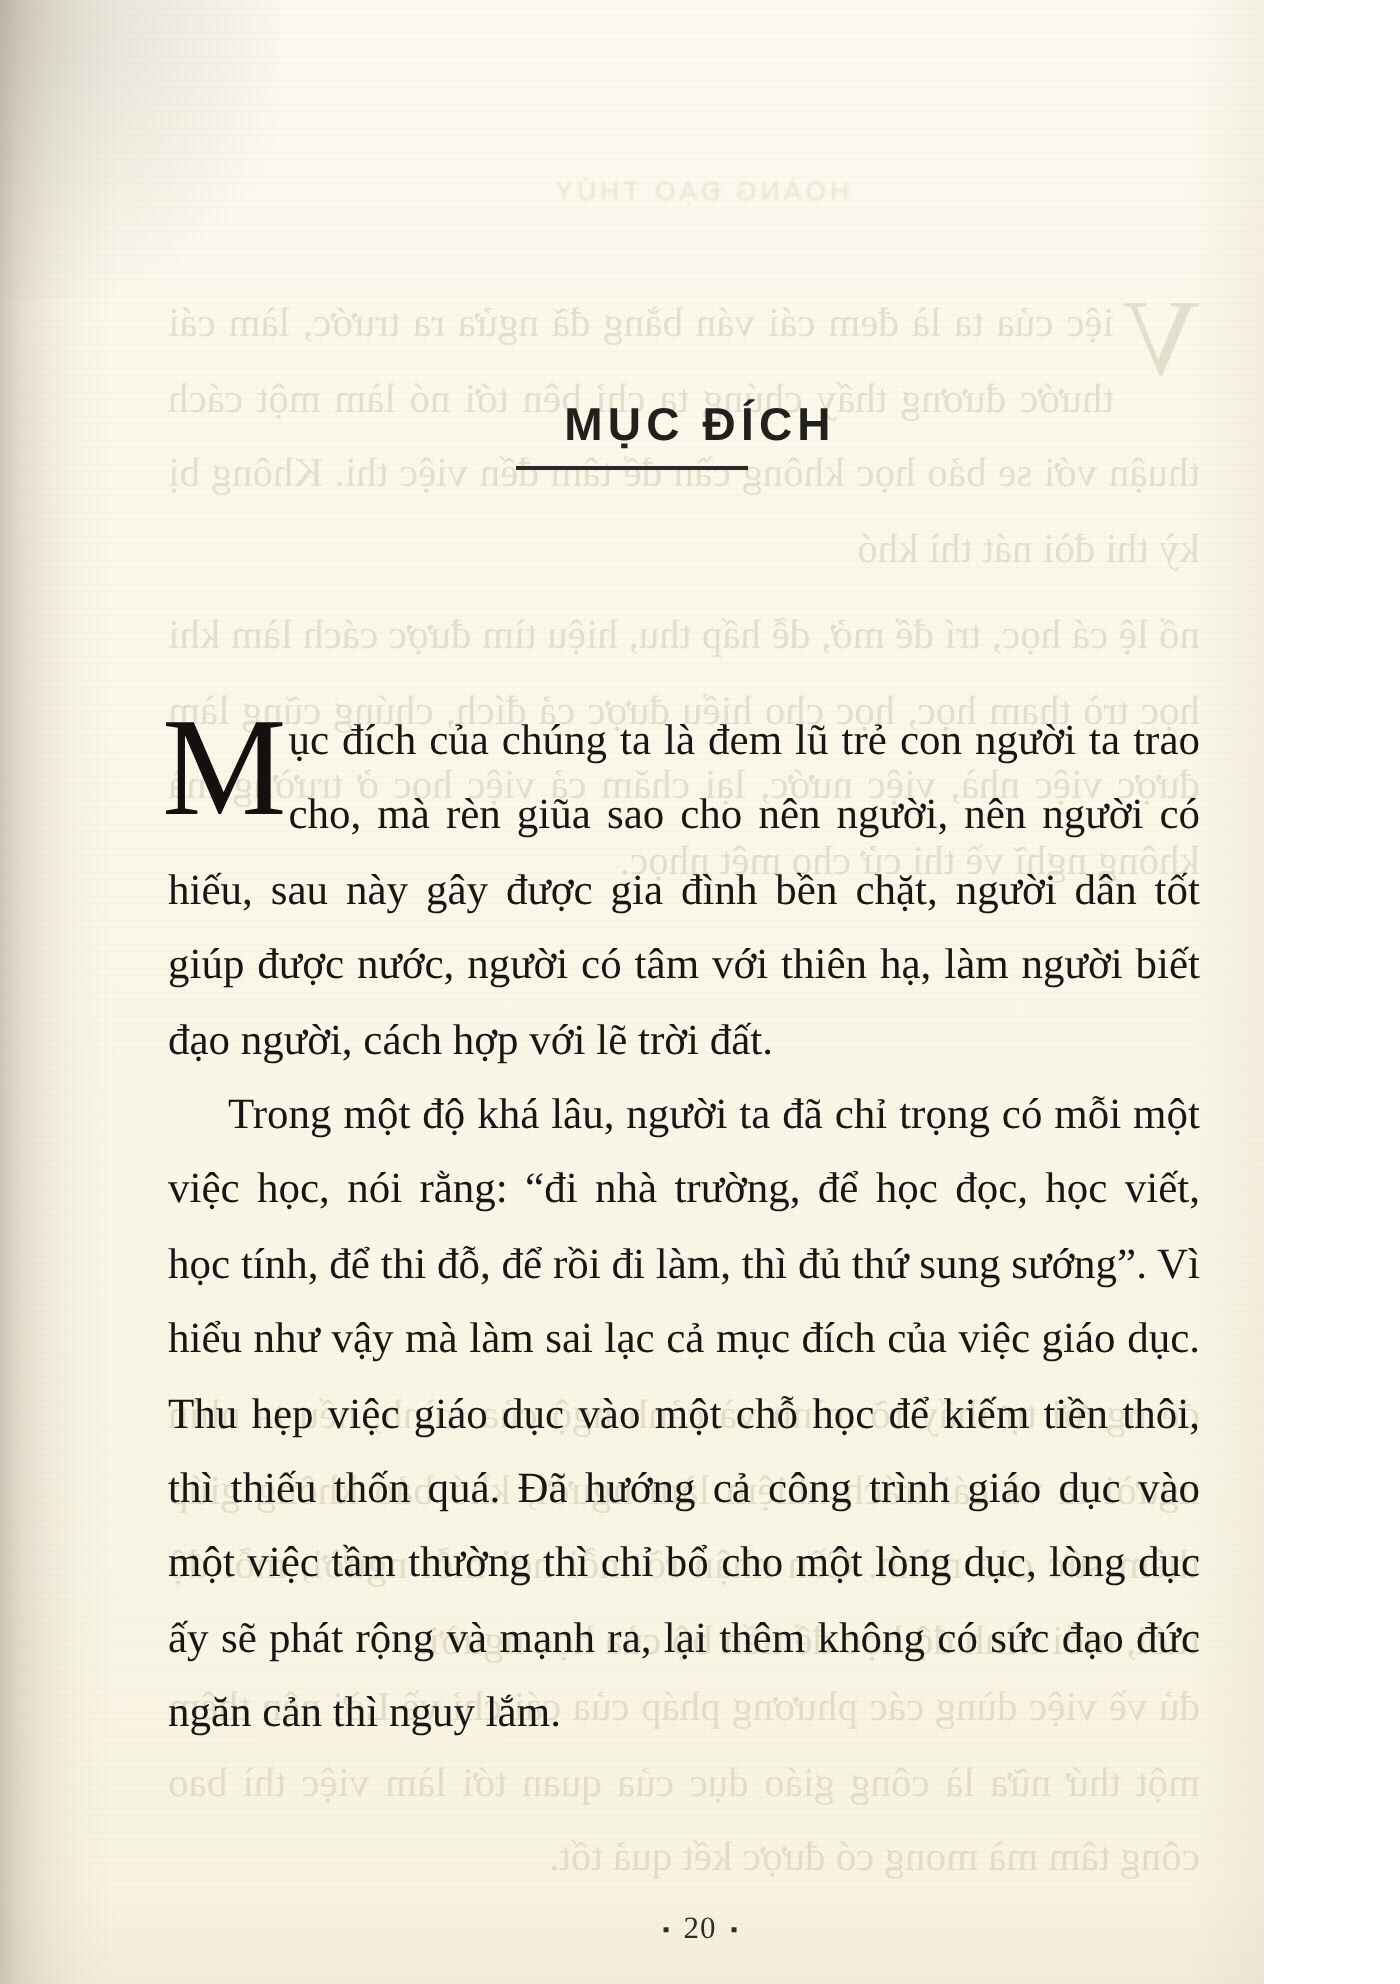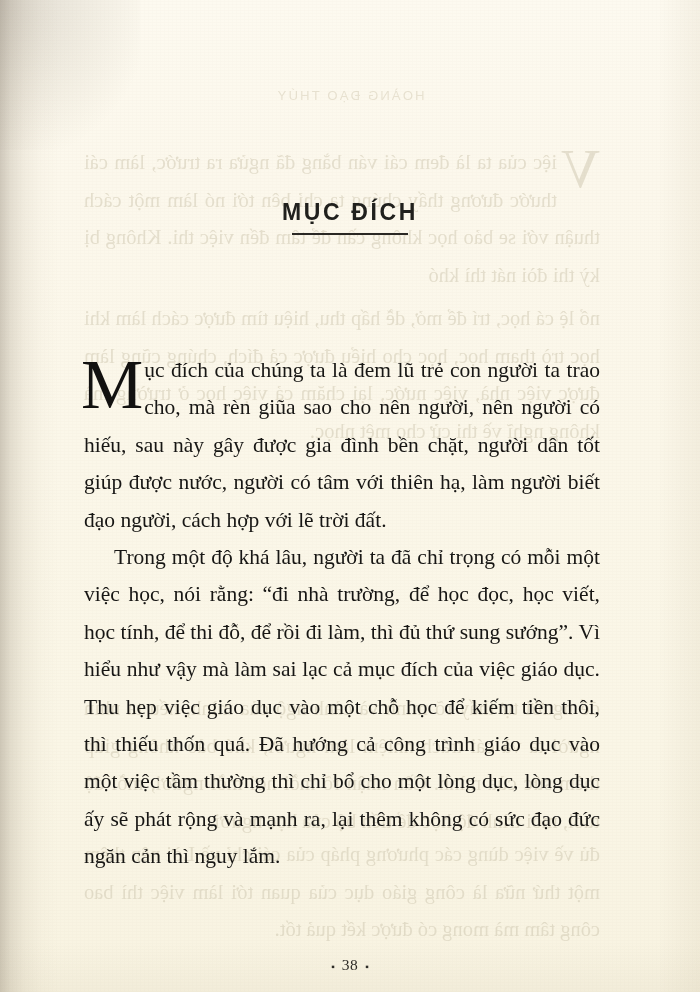--- a/index.html
+++ b/index.html
@@ -10,11 +10,12 @@
 
   #page {
     position: relative;
-    width: 700px;
+    width: 620px;
     height: 992px;
     overflow: hidden;
     background: #fbf7e9;
     font-family: "Liberation Serif", "DejaVu Serif", serif;
+    padding-left: 12px;
   }
 
   

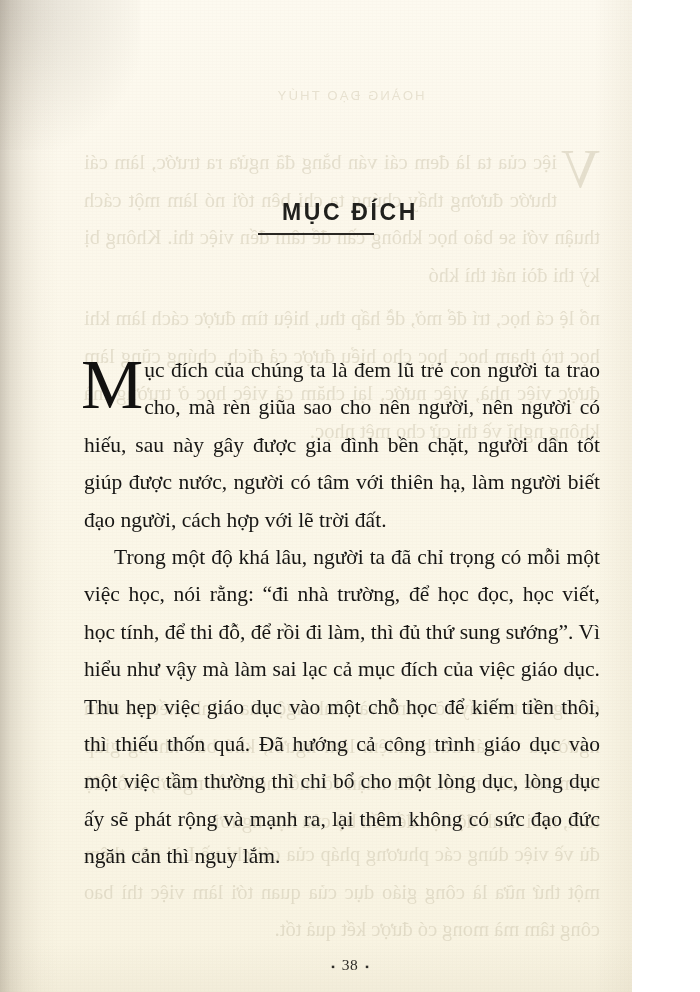--- a/index.html
+++ b/index.html
@@ -235,7 +235,7 @@
   </div>
 
   <div class="page-number">
-    <span class="dot">▪</span><span class="num">38</span><span class="dot">▪</span>
+    <span class="dot">▪</span><span class="num">20</span><span class="dot">▪</span>
   </div>
 
   <div class="grain"></div>

